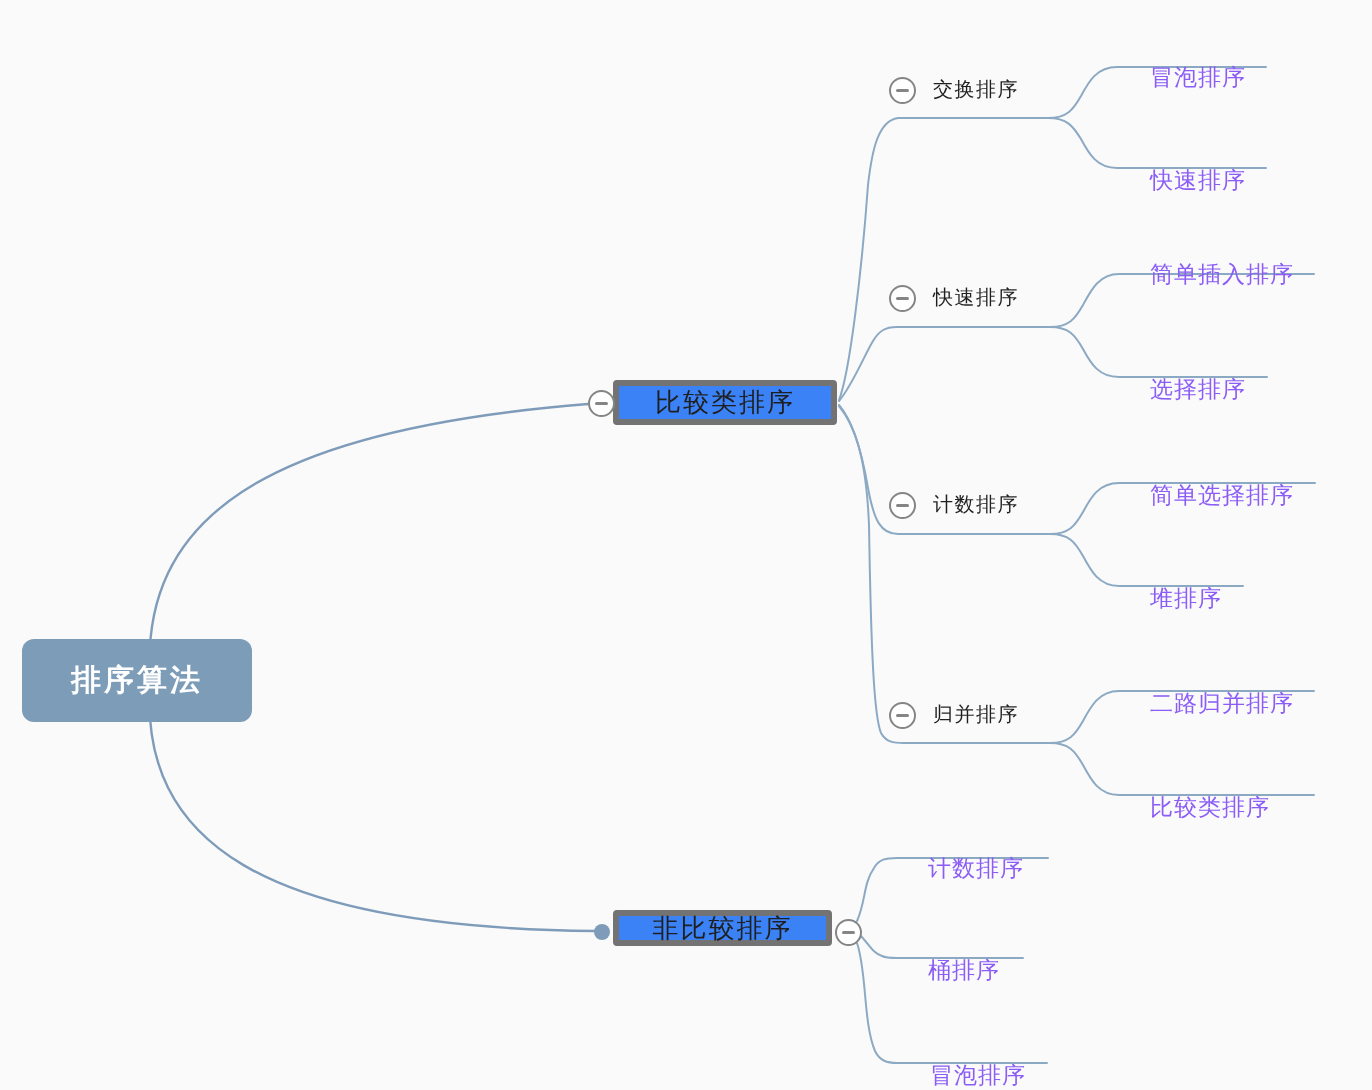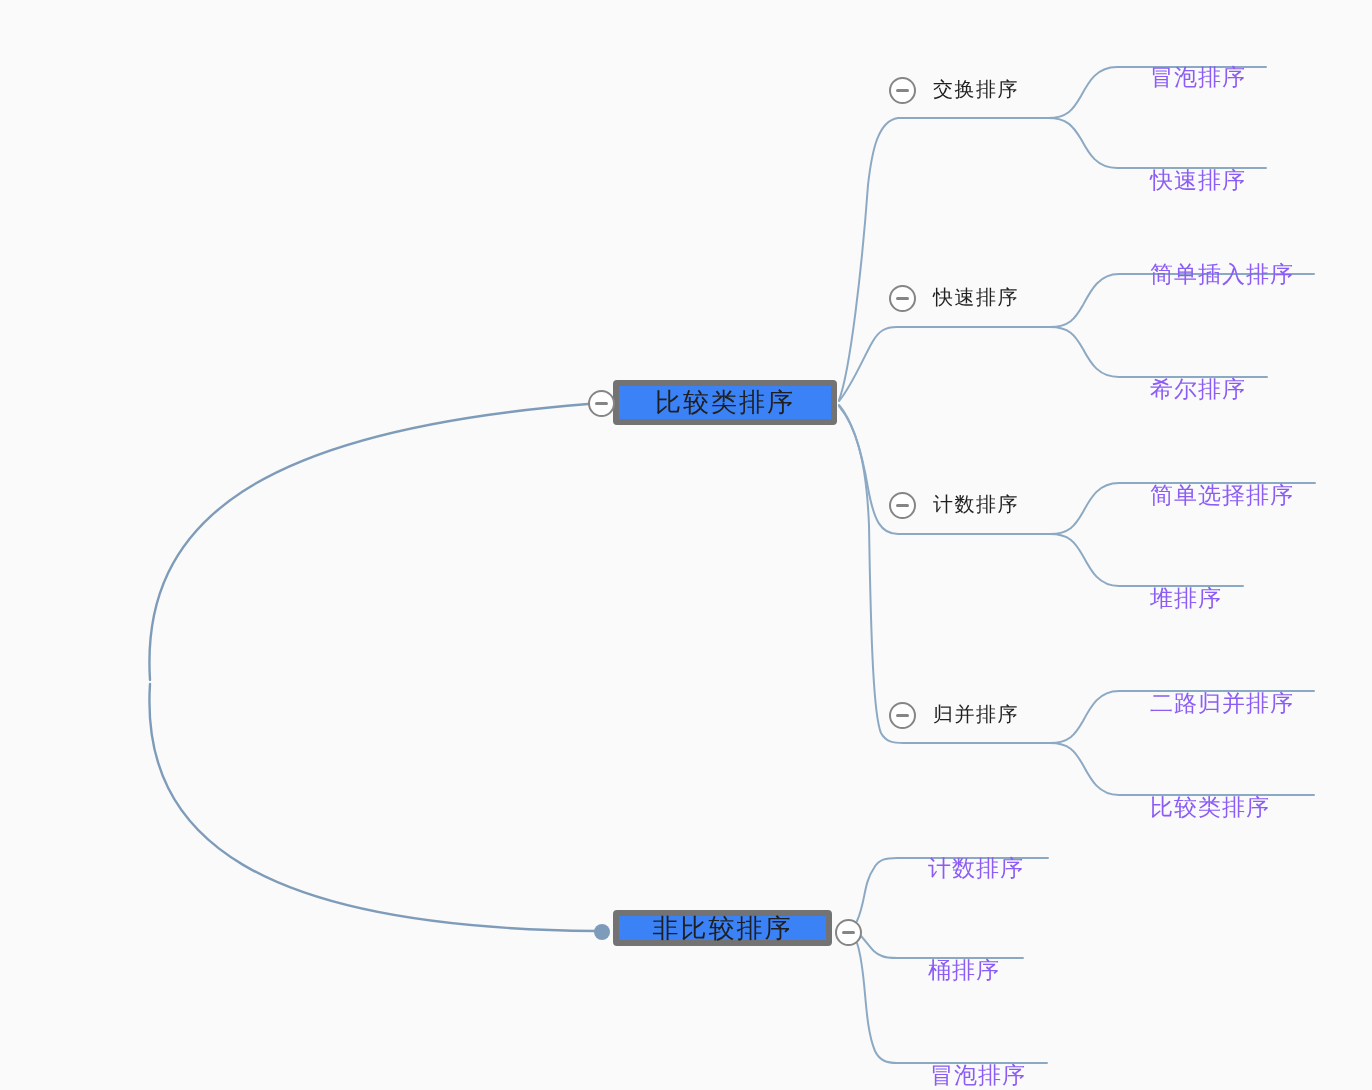--- a/index.html
+++ b/index.html
@@ -104,7 +104,7 @@
   <div class="leaf-label" style="left:1150px; top:27px;">冒泡排序</div>
   <div class="leaf-label" style="left:1150px; top:130px;">快速排序</div>
   <div class="leaf-label" style="left:1150px; top:224px;">简单插入排序</div>
-  <div class="leaf-label" style="left:1150px; top:339px;">希尔排序</div>
+  <div class="leaf-label" style="left:1150px; top:339px;">选择排序</div>
   <div class="leaf-label" style="left:1150px; top:445px;">简单选择排序</div>
   <div class="leaf-label" style="left:1150px; top:548px;">堆排序</div>
   <div class="leaf-label" style="left:1150px; top:653px;">二路归并排序</div>

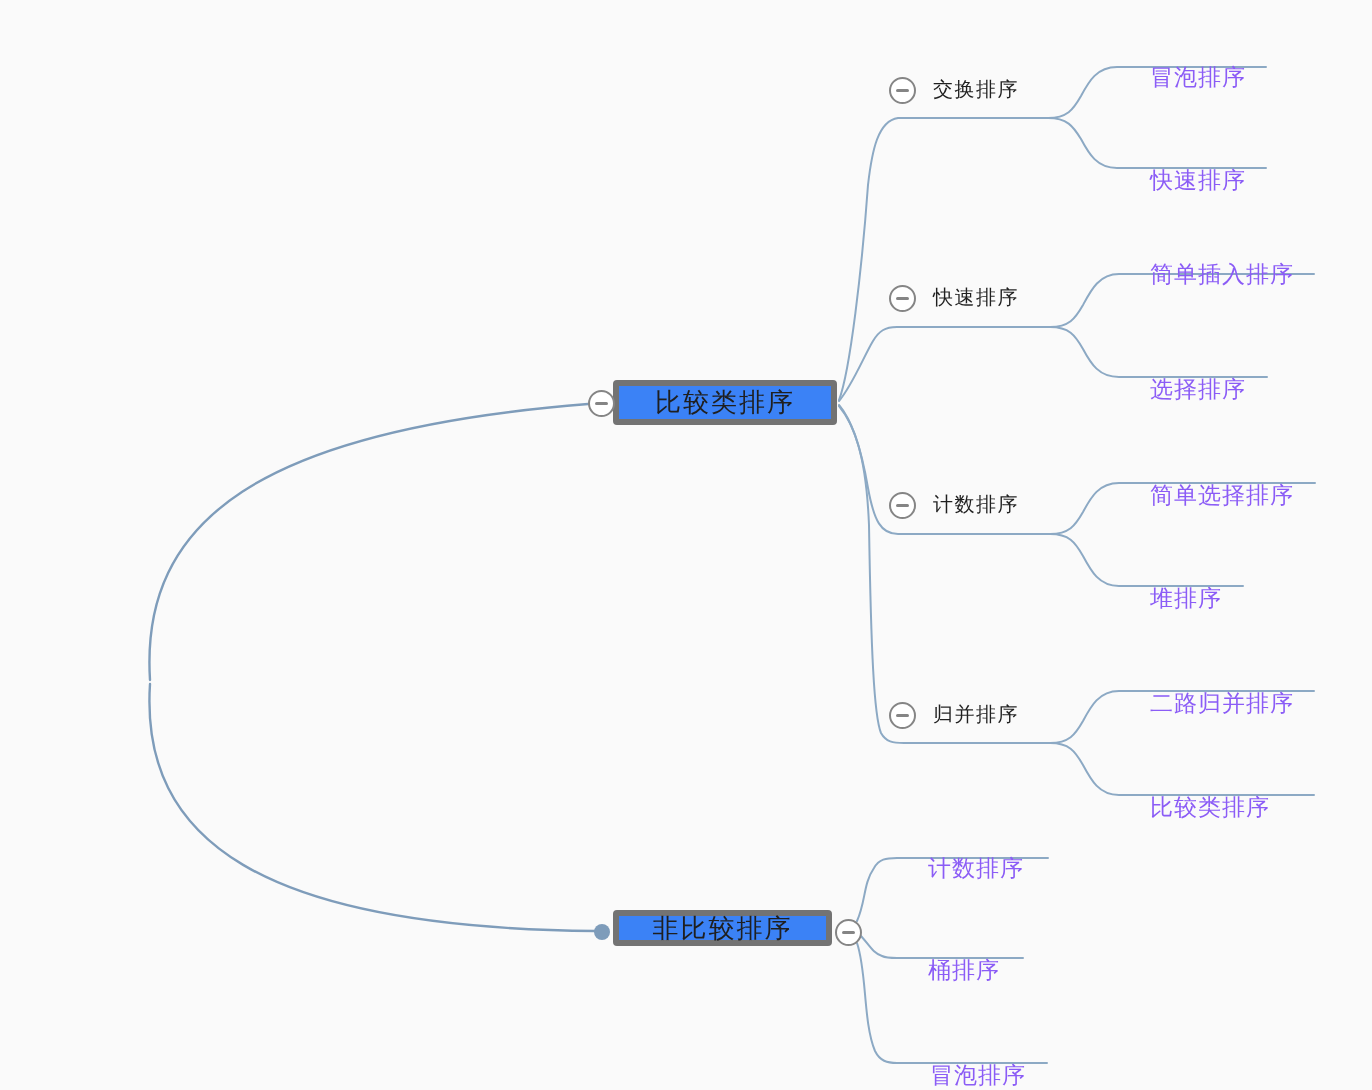--- a/index.html
+++ b/index.html
@@ -66,6 +66,9 @@
     <path class="branch" d="M 857 943 C 867 972 863 1022 875 1051 C 880 1061 887 1063 897 1063 L 1047 1063" stroke="#8ca9c4"></path>
   </svg>
 
+  <div class="node root-node">
+    <span>排序算法</span>
+  </div>
 
   <div class="node box-node box-comparison">
     <span>比较类排序</span>

